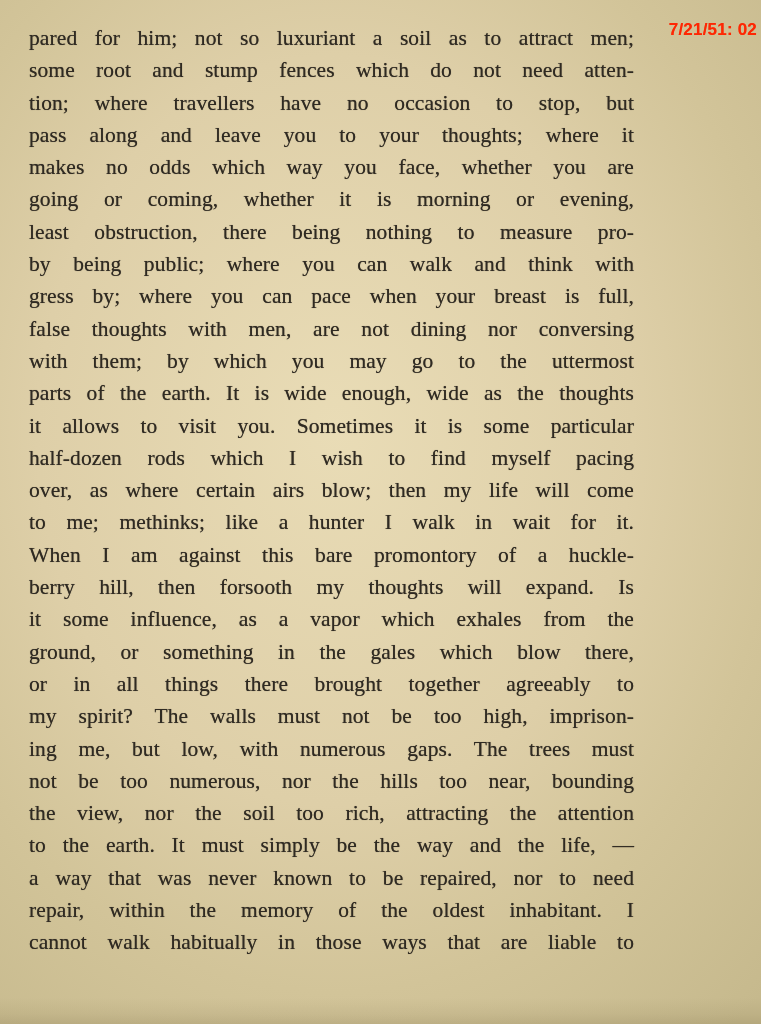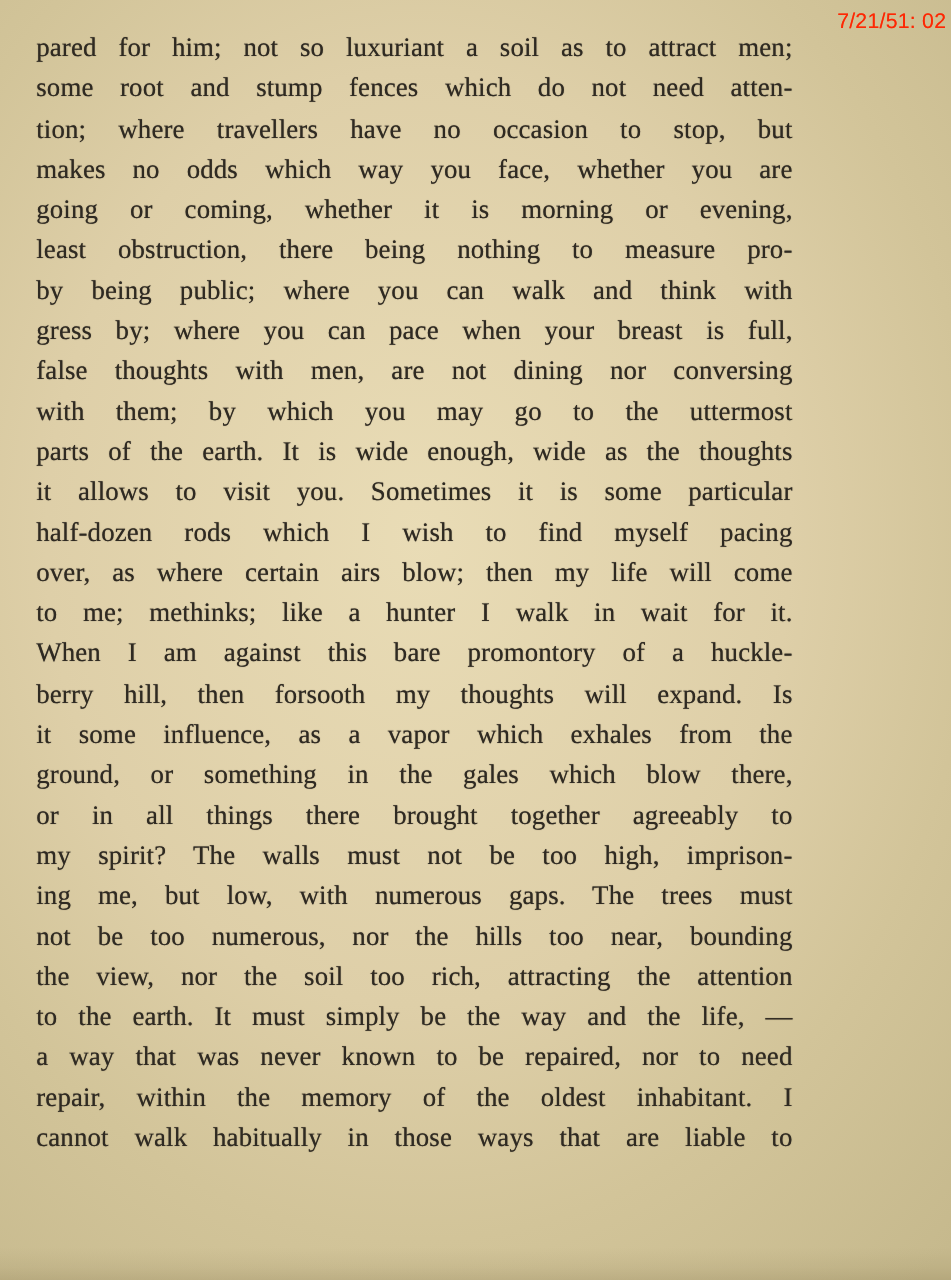--- a/index.html
+++ b/index.html
@@ -42,11 +42,11 @@
   }
   .timestamp {
     position: absolute;
-    top: 7px;
+    top: 20px;
     right: 4px;
     color: var(--stamp);
     font-family: "Liberation Sans", "DejaVu Sans", sans-serif;
-    font-weight: normal;
+    font-weight: bold;
     font-size: 17px;
     letter-spacing: 0.2px;
     text-shadow: 0 0 0.5px rgba(254,39,3,0.6);

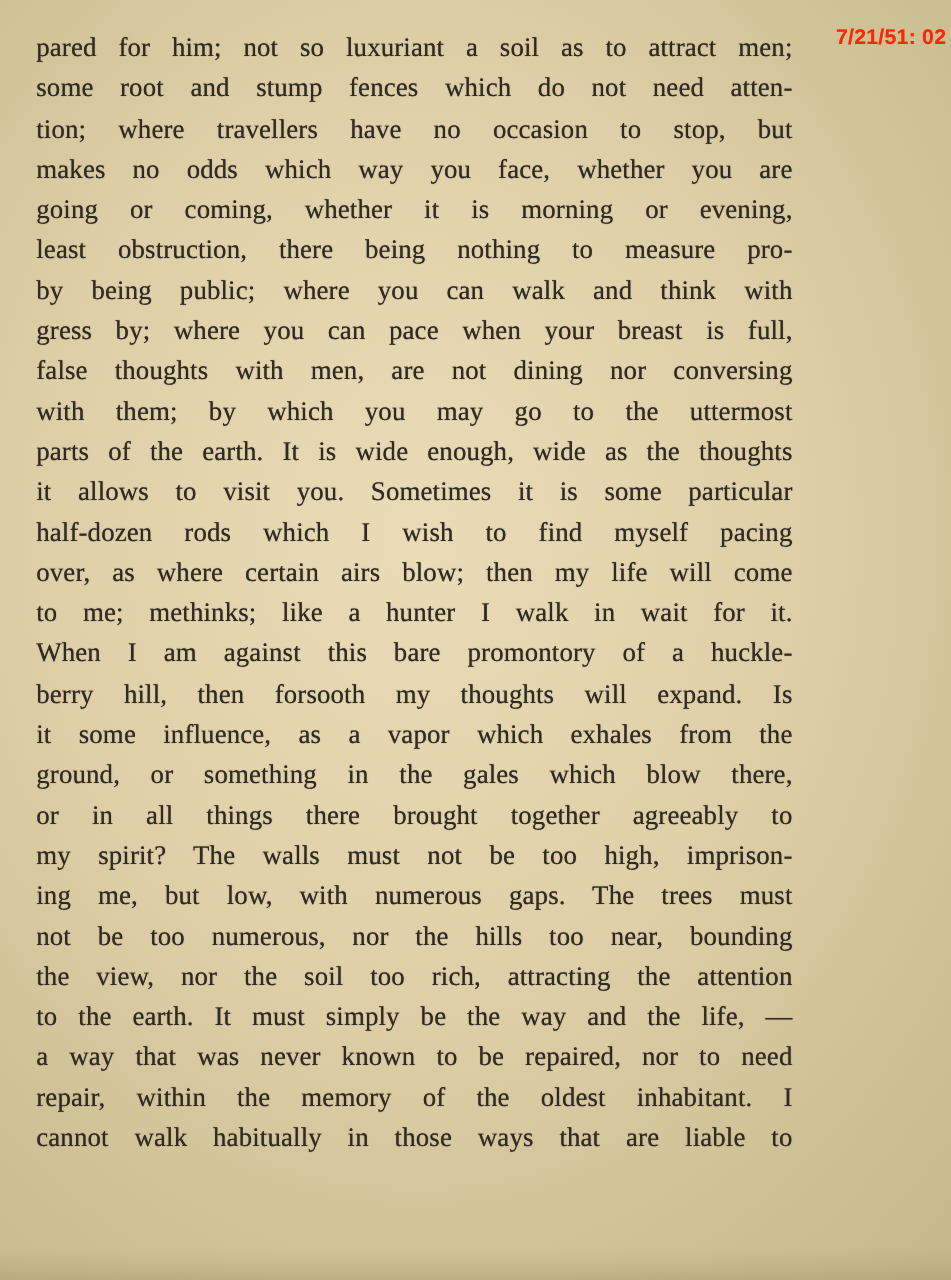--- a/index.html
+++ b/index.html
@@ -62,6 +62,7 @@
       <div class="line">pared for him; not so luxuriant a soil as to attract men;</div>
       <div class="line">some root and stump fences which do not need atten-</div>
       <div class="line">tion; where travellers have no occasion to stop, but</div>
+      <div class="line">pass along and leave you to your thoughts; where it</div>
       <div class="line">makes no odds which way you face, whether you are</div>
       <div class="line">going or coming, whether it is morning or evening,</div>
       <div class="line">least obstruction, there being nothing to measure pro-</div>

